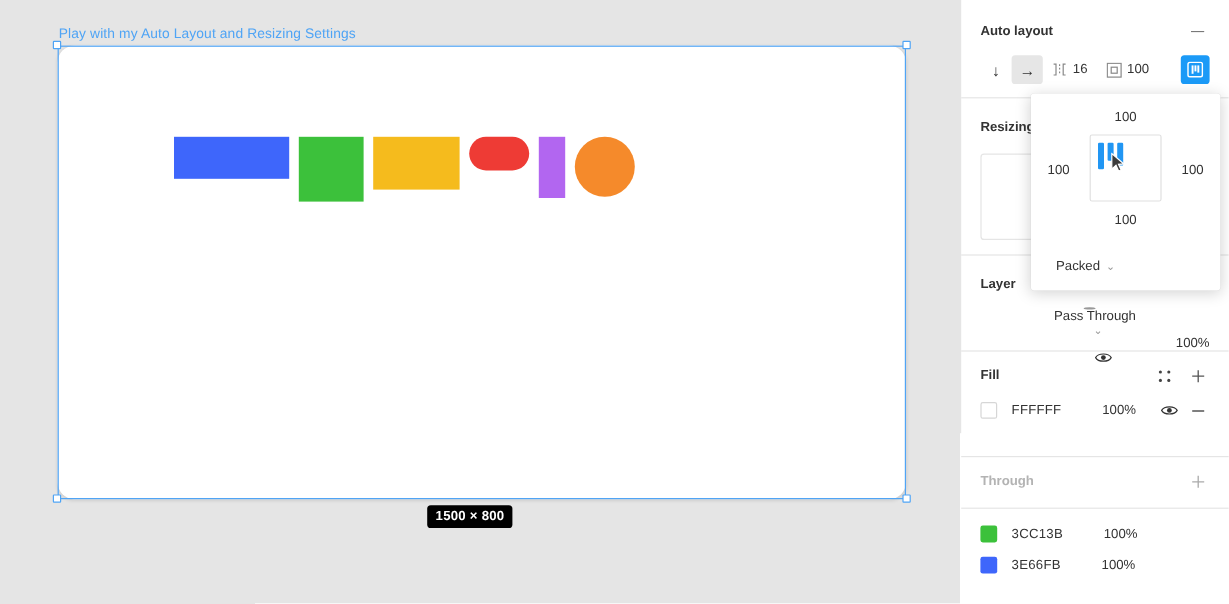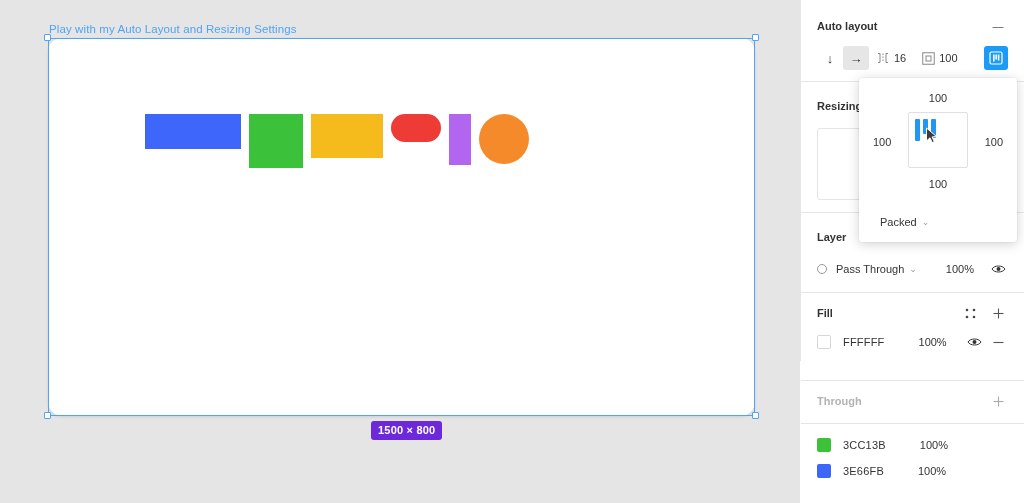--- a/index.html
+++ b/index.html
@@ -146,7 +146,7 @@
   #layer { padding-top: 8px; padding-bottom: 10px; }
   #layer-row {
     display: flex; align-items: center;
-    height: 26px; margin-top: 3px;
+    height: 26px; margin-top: 3px; flex-direction: column;
   }
   .blend-circle {
     width: 10px; height: 10px;

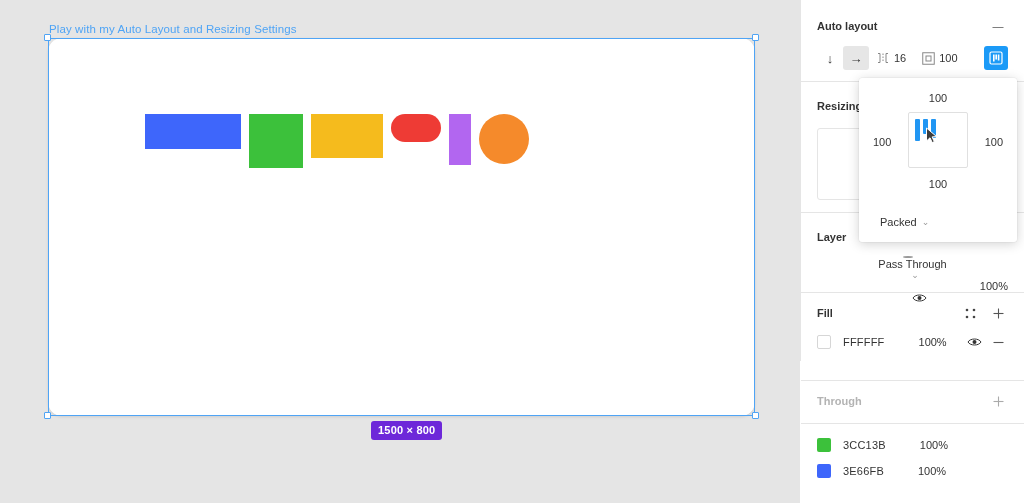--- a/index.html
+++ b/index.html
@@ -68,8 +68,8 @@
 
   #dim-badge {
     position: absolute;
-    left: 371px; top: 421px;
-    background: #6d28d9;
+    left: 356px; top: 421px;
+    background: #000000;
     color: #ffffff;
     font-size: 11px;
     font-weight: bold;

